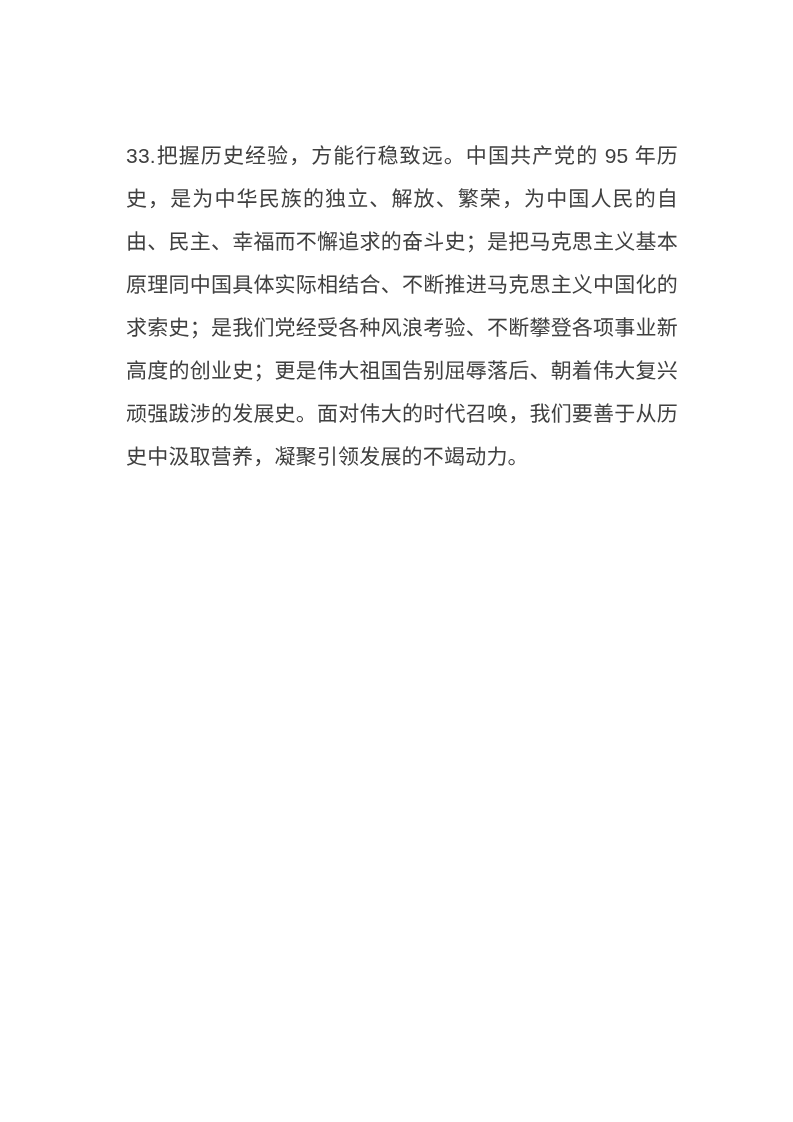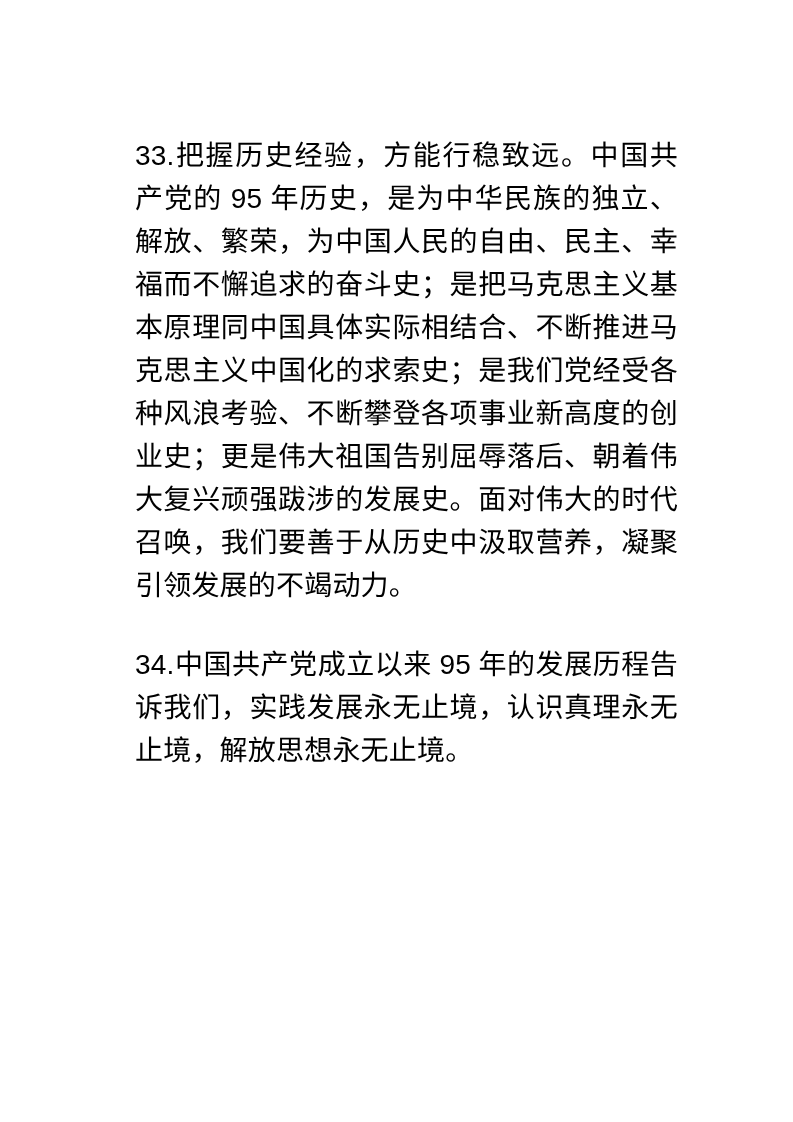--- a/index.html
+++ b/index.html
@@ -22,13 +22,13 @@
   }
   .doc-paragraph {
     font-family: "Liberation Serif", "DejaVu Serif", serif;
-    font-size: 28px;
+    font-size: 21px;
     line-height: 43px;
-    color: #000000;
+    color: #404040;
     text-align: justify;
     text-justify: inter-ideograph;
     letter-spacing: 0.2px;
-    margin: 0 0 36px 17px;
+    margin: 0 0 36px 8px;
   }
   .doc-paragraph:last-child { margin-bottom: 0; }
   .doc-paragraph .latin {

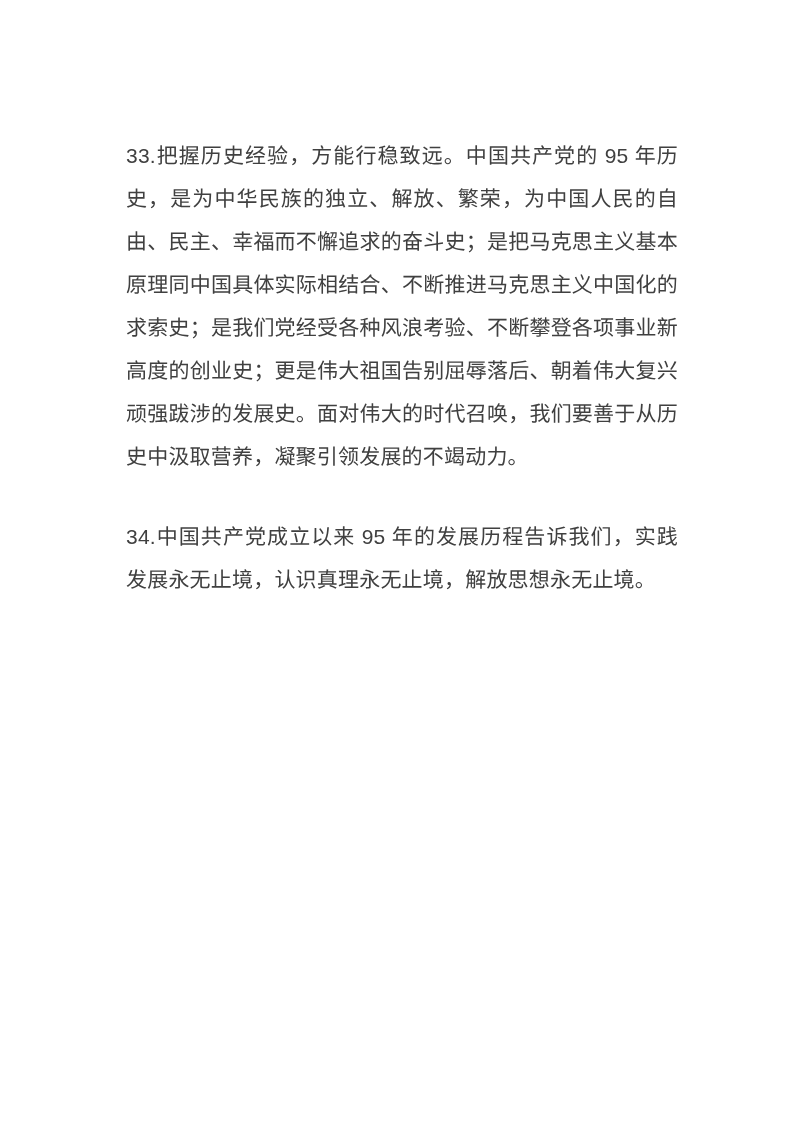--- a/index.html
+++ b/index.html
@@ -41,7 +41,6 @@
 <div class="page">
   <div class="doc-body">
       <p class="doc-paragraph"><span class="latin">33.</span><span class="cjk">把握历史经验，方能行稳致远。中国共产党的 </span><span class="latin">95</span><span class="cjk"> 年历史，是为中华民族的独立、解放、繁荣，为中国人民的自由、民主、幸福而不懈追求的奋斗史；是把马克思主义基本原理同中国具体实际相结合、不断推进马克思主义中国化的求索史；是我们党经受各种风浪考验、不断攀登各项事业新高度的创业史；更是伟大祖国告别屈辱落后、朝着伟大复兴顽强跋涉的发展史。面对伟大的时代召唤，我们要善于从历史中汲取营养，凝聚引领发展的不竭动力。</span></p>
-      <p class="doc-paragraph"><span class="latin">34.</span><span class="cjk">中国共产党成立以来 </span><span class="latin">95</span><span class="cjk"> 年的发展历程告诉我们，实践发展永无止境，认识真理永无止境，解放思想永无止境。</span></p>
     </div>
 </div>
 

